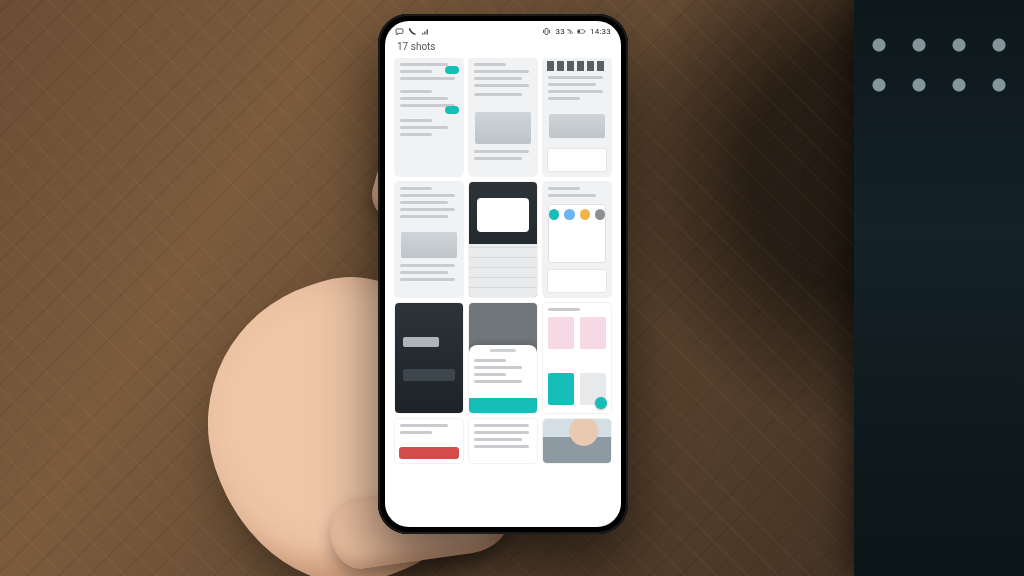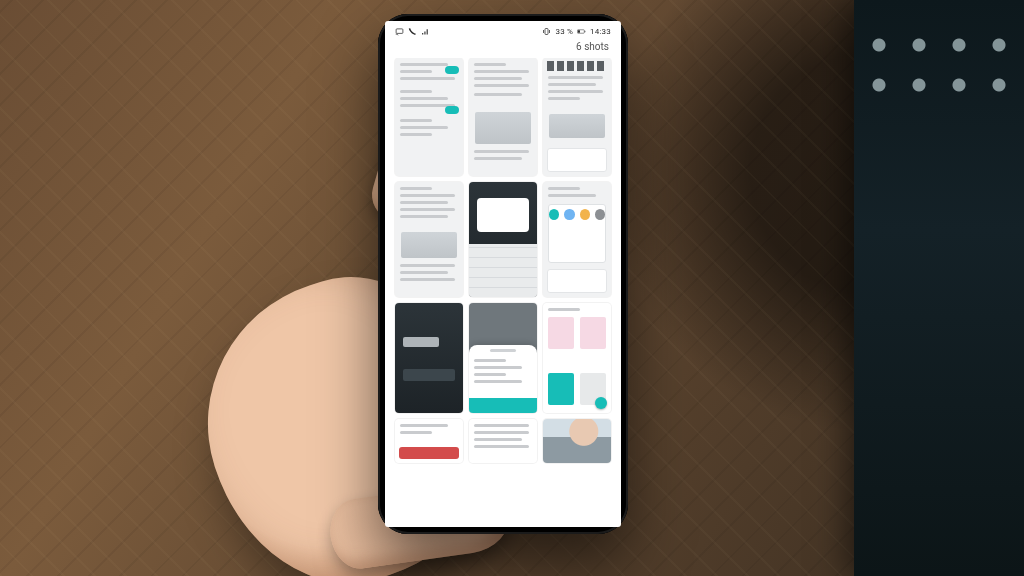--- a/index.html
+++ b/index.html
@@ -68,7 +68,7 @@
   }
   .screen{
     position:absolute; left:7px; right:7px; top:7px; bottom:7px;
-    background:#fff; border-radius:3px; overflow:hidden; display:flex; flex-direction:column;text-align:right;
+    background:#fff; border-radius:24px; overflow:hidden; display:flex; flex-direction:column;
   }
 
   .status{

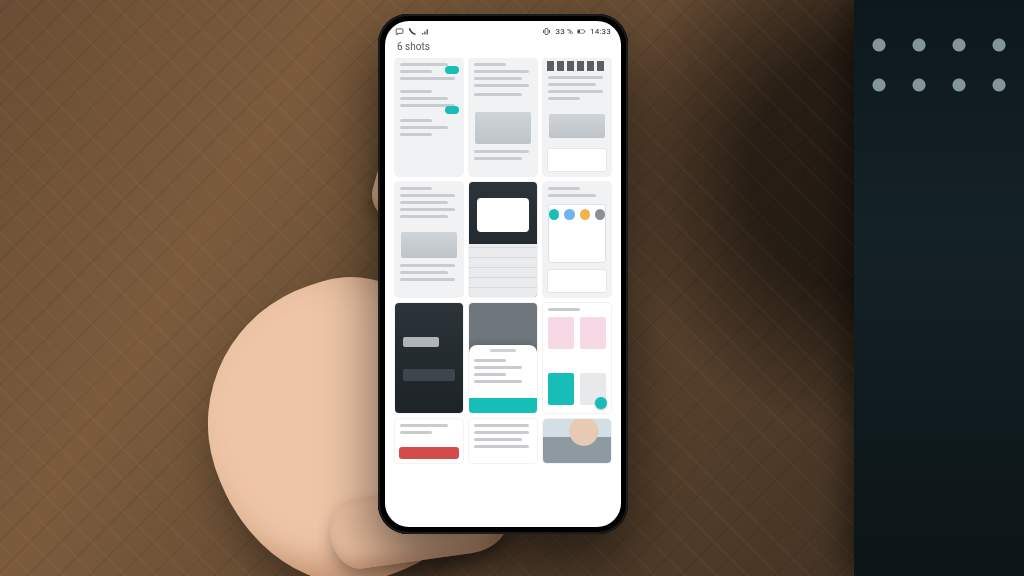--- a/index.html
+++ b/index.html
@@ -179,7 +179,7 @@
       </div>
 
 
-      <div class="count">6 shots</div>
+      <div class="count">17 shots</div>
 
       <div class="grid">
 

